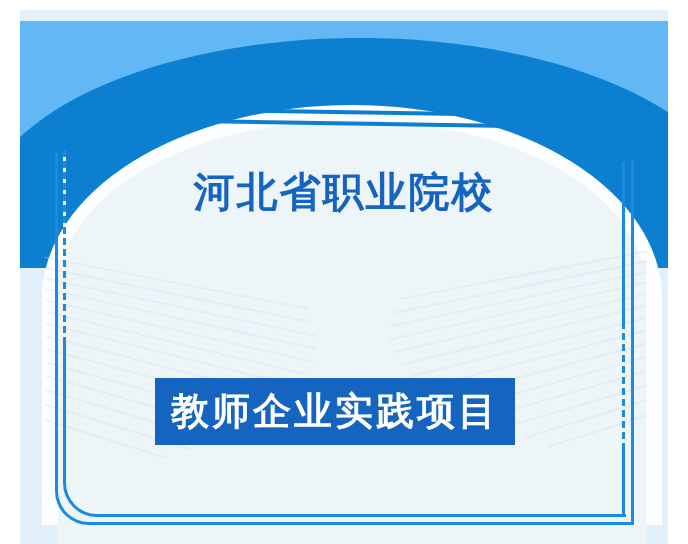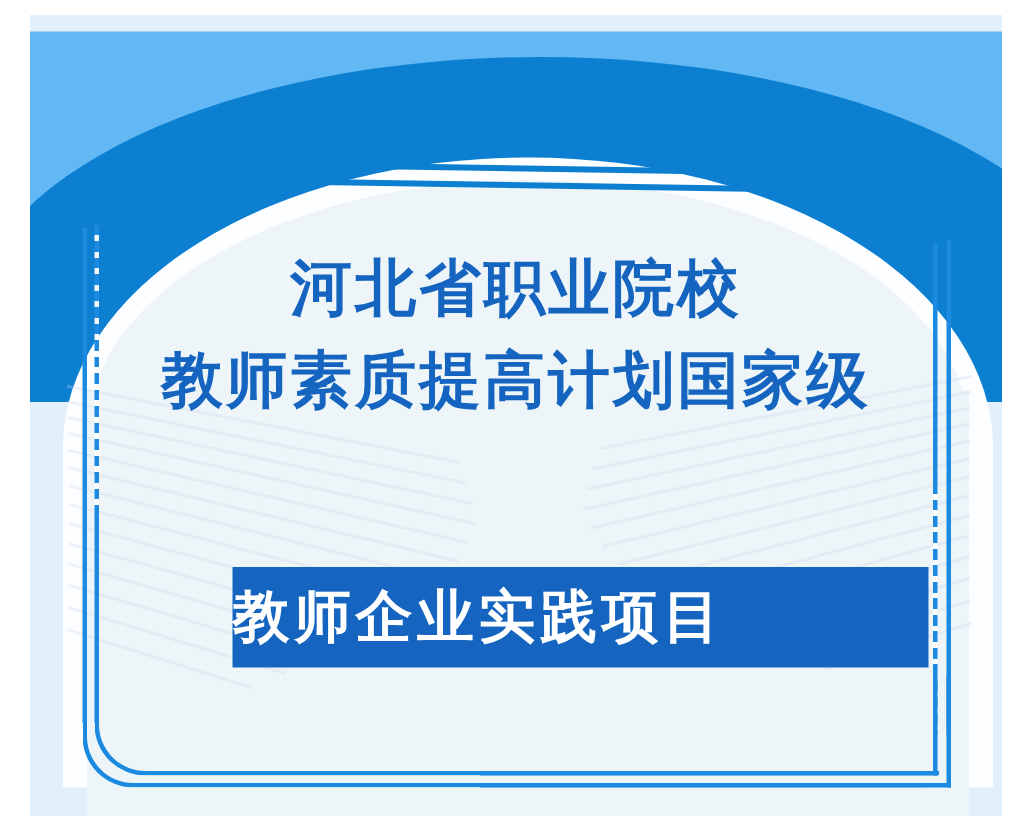--- a/index.html
+++ b/index.html
@@ -184,7 +184,6 @@
 
     <div class="headline">
       <div>河北省职业院校</div>
-      <div>教师素质提高计划国家级</div>
     </div>
 
     <div class="banner">

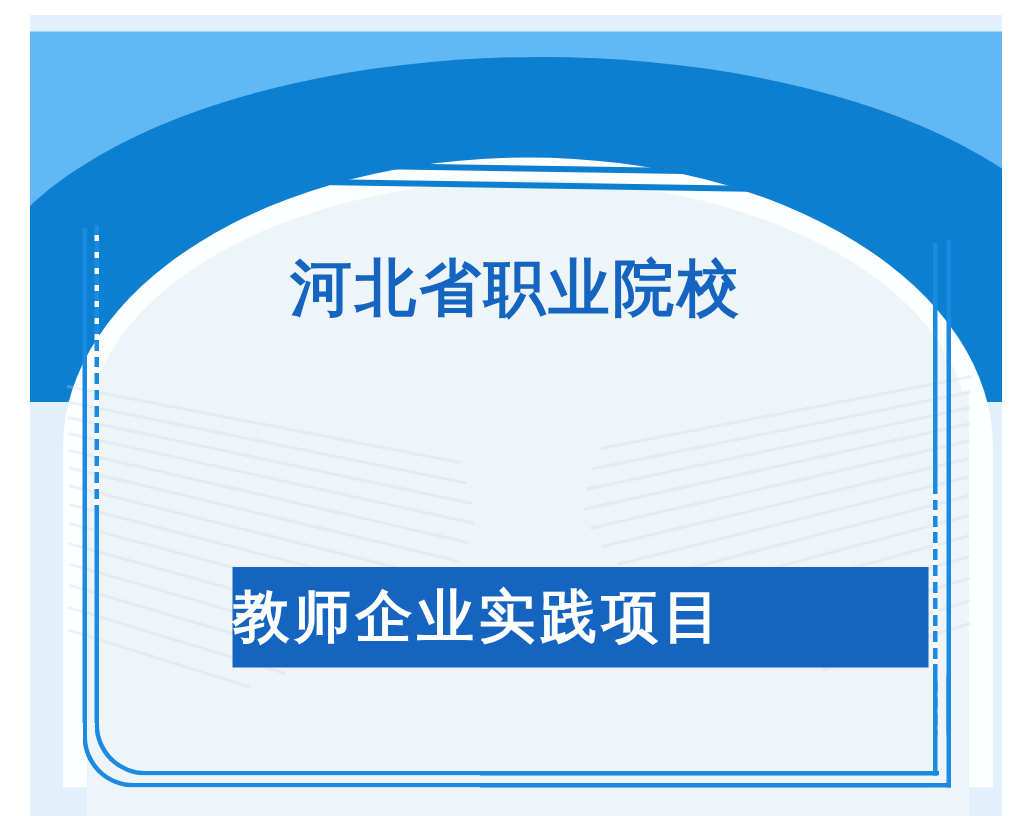--- a/index.html
+++ b/index.html
@@ -98,9 +98,9 @@
   .banner{
     position:absolute;
     left:135px;top:368px;
-    width:464px;height:67px;
+    width:360px;height:67px;
     background:#1565c0;
-    display:flex;align-items:center;
+    display:flex;align-items:center;justify-content:center;
   }
   .banner span{
     color:#ffffff;

